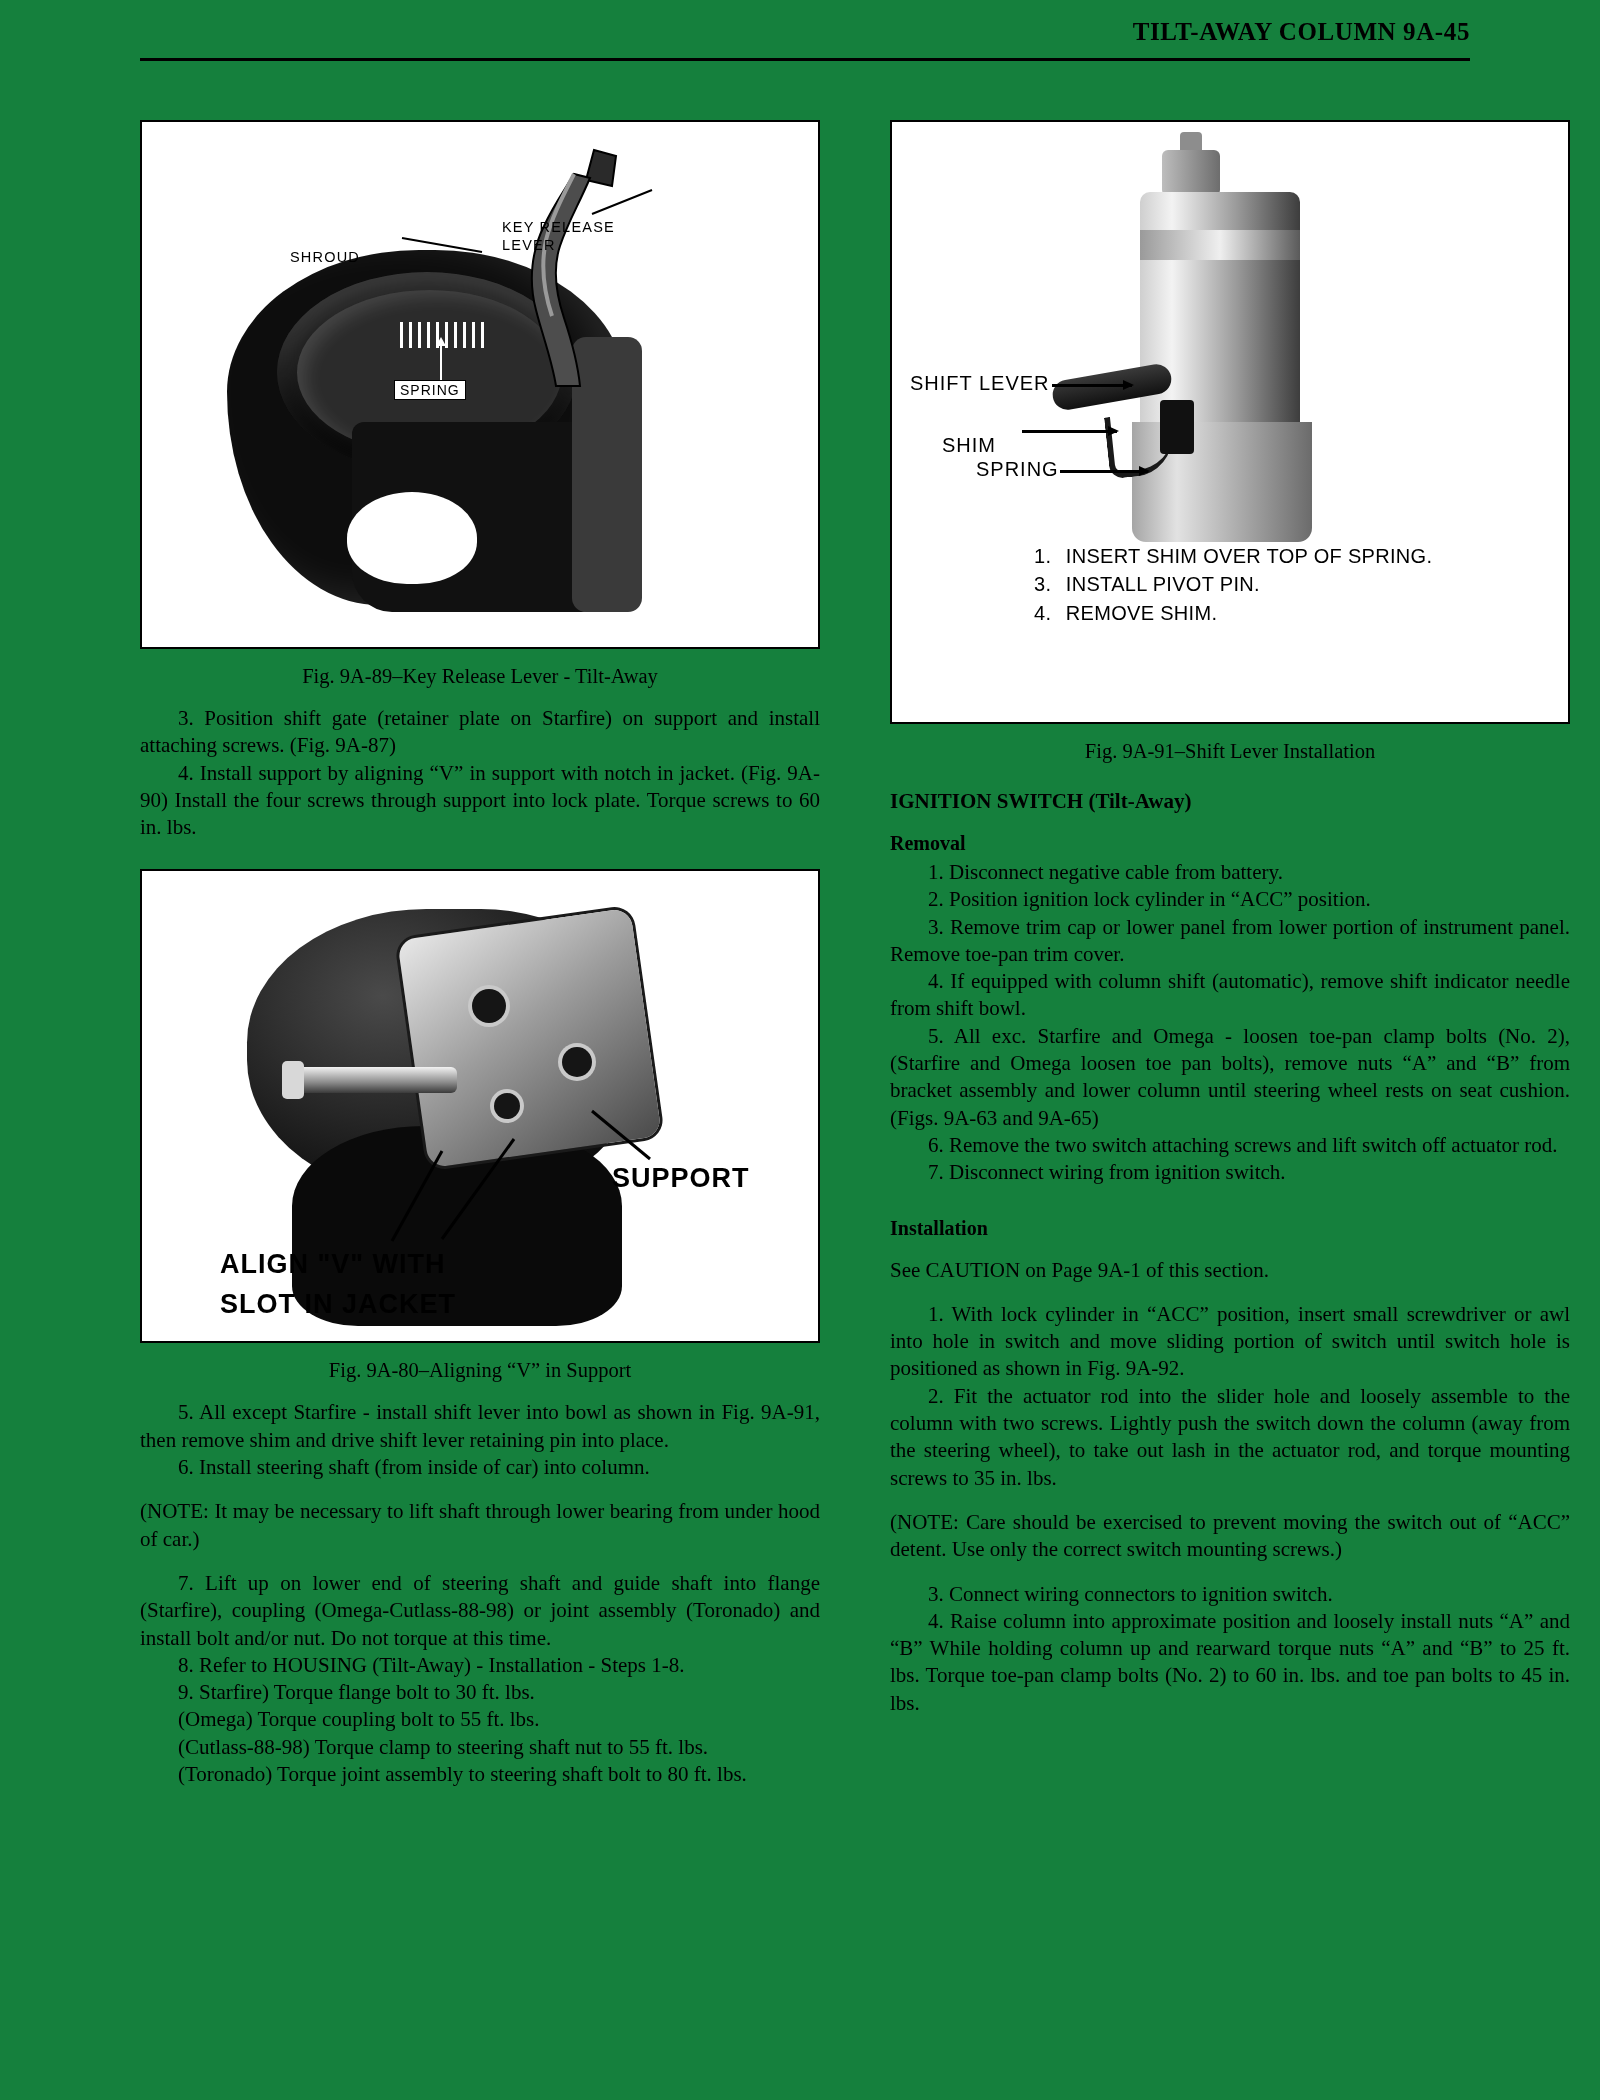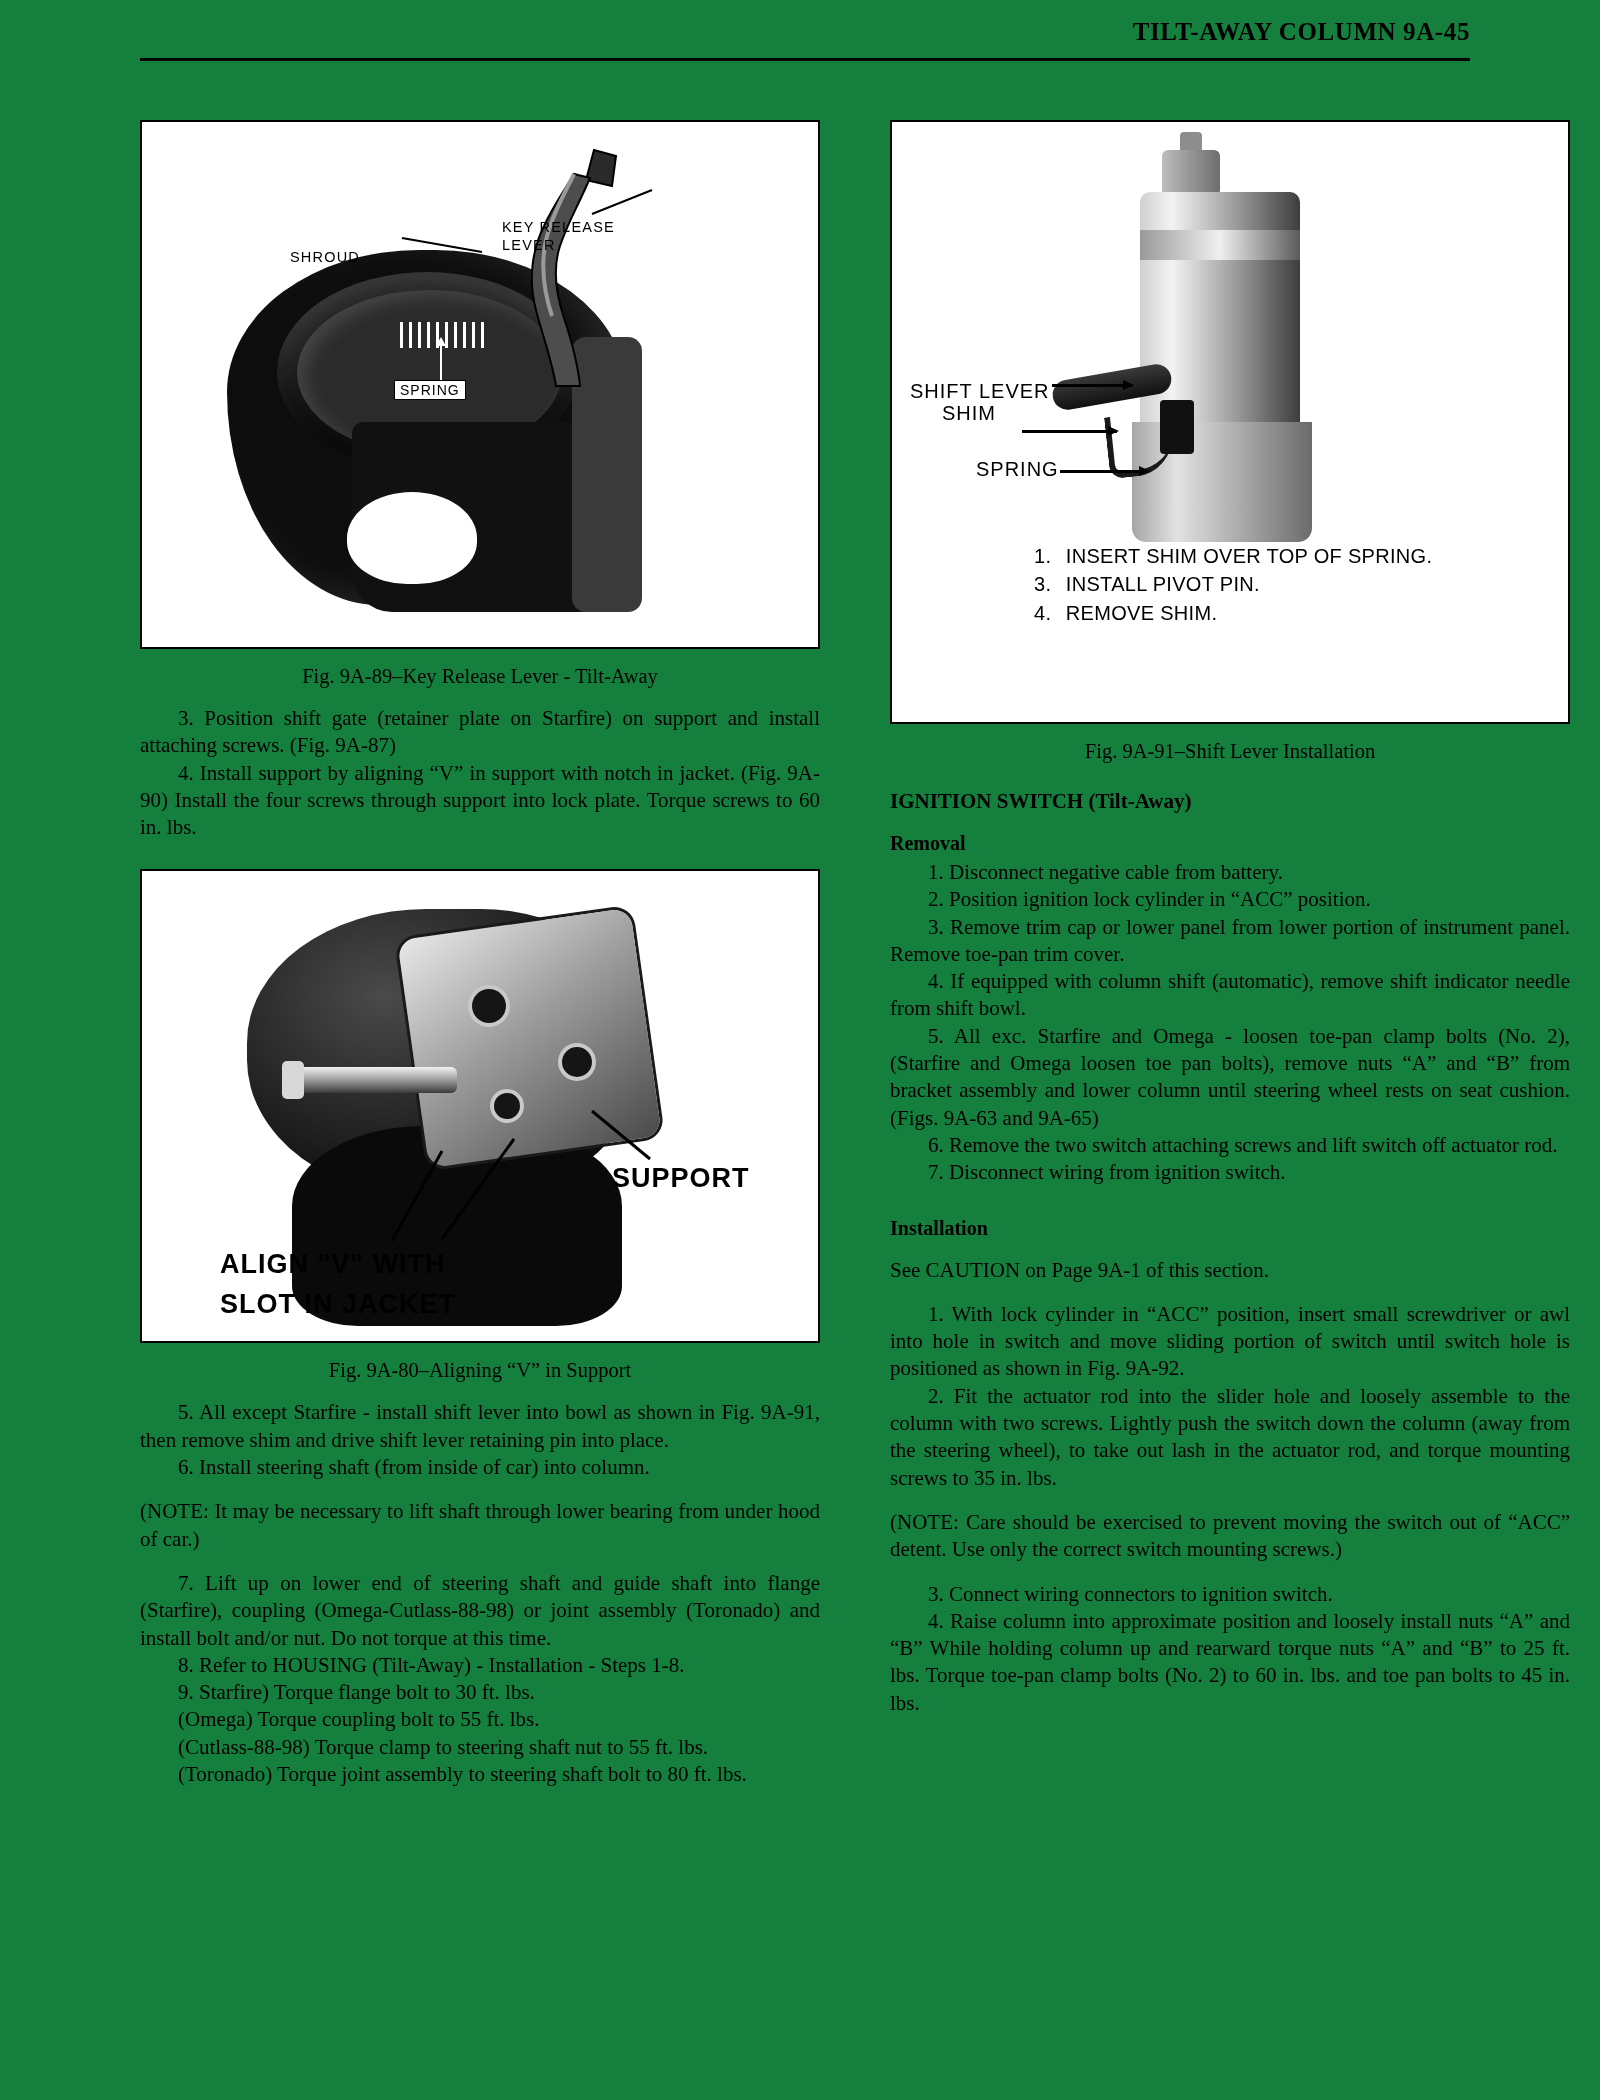--- a/index.html
+++ b/index.html
@@ -425,7 +425,7 @@
       <div class="arrow-line" style="left:130px; top:308px; width:95px;"></div>
       <div class="arrow-line" style="left:168px; top:348px; width:88px;"></div>
 
-      <div class="lbl3" style="left:18px; top:258px;">SHIFT LEVER</div>
+      <div class="lbl3" style="left:18px; top:250px;">SHIFT LEVER</div>
       <div class="lbl3" style="left:50px; top:280px;">SHIM</div>
       <div class="lbl3" style="left:84px; top:336px;">SPRING</div>
 

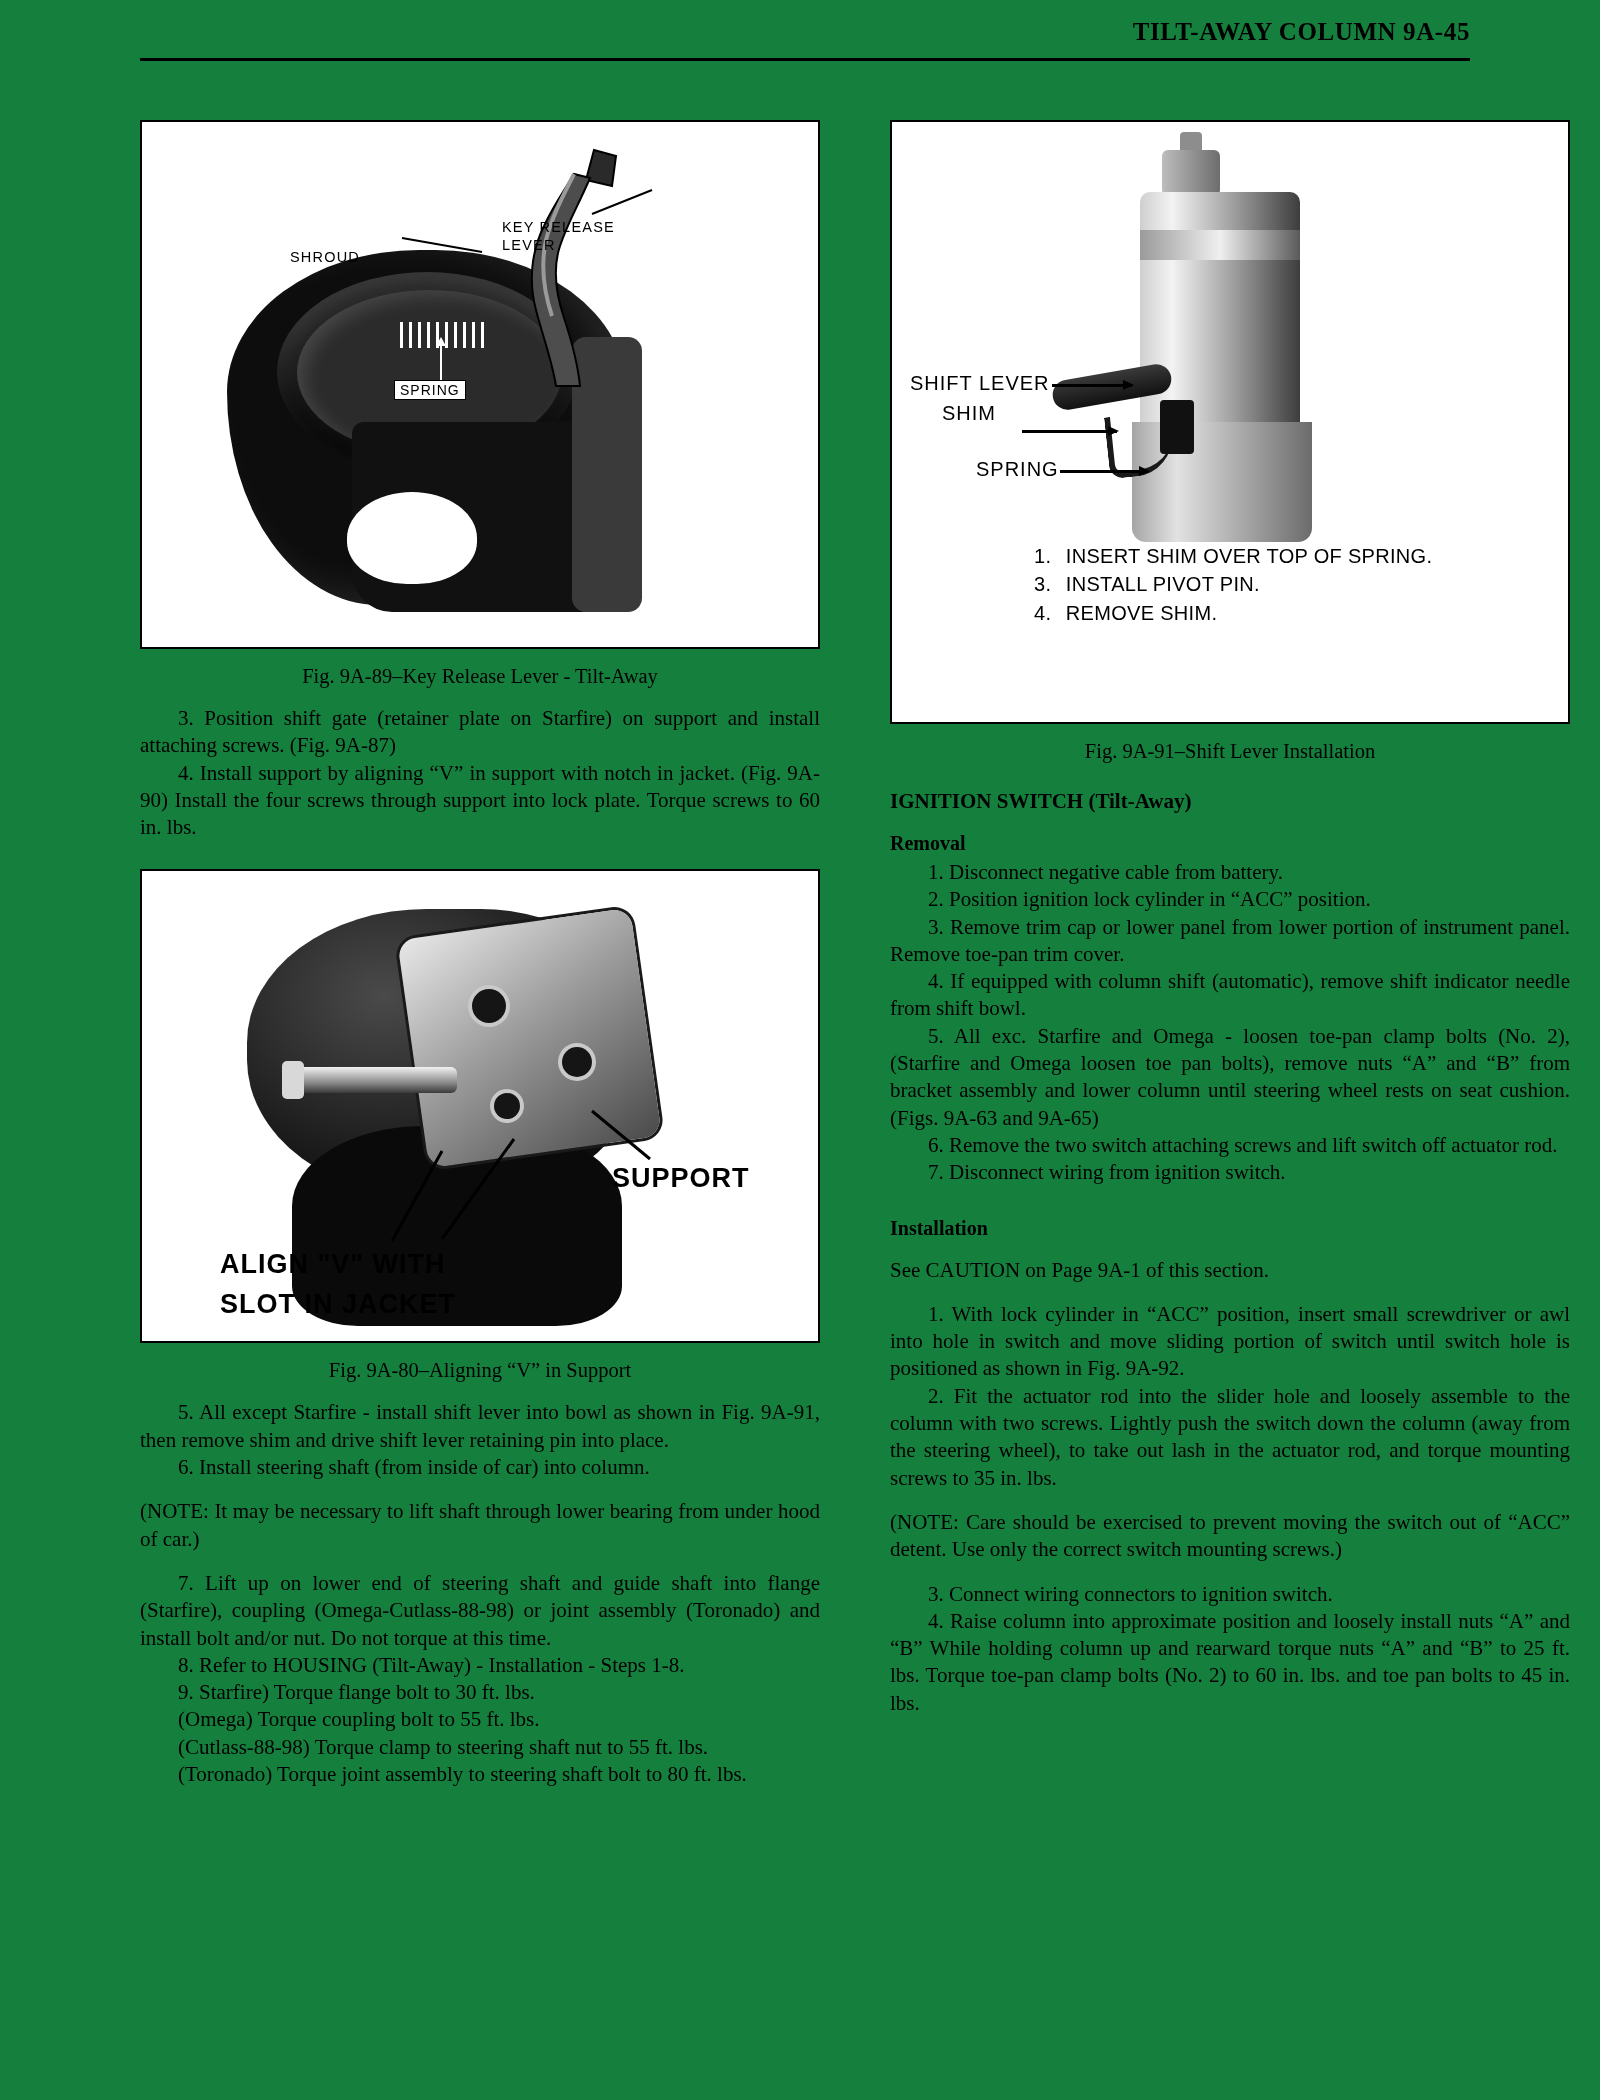--- a/index.html
+++ b/index.html
@@ -426,7 +426,7 @@
       <div class="arrow-line" style="left:168px; top:348px; width:88px;"></div>
 
       <div class="lbl3" style="left:18px; top:250px;">SHIFT LEVER</div>
-      <div class="lbl3" style="left:50px; top:280px;">SHIM</div>
+      <div class="lbl3" style="left:50px; top:312px;">SHIM</div>
       <div class="lbl3" style="left:84px; top:336px;">SPRING</div>
 
       <div class="steps">

